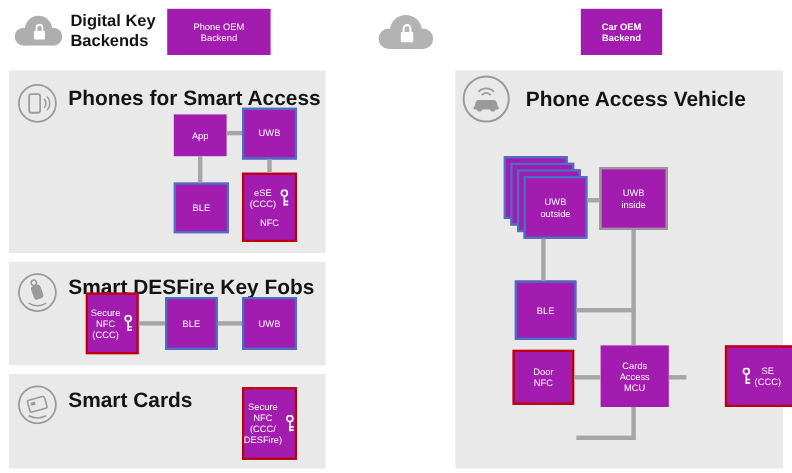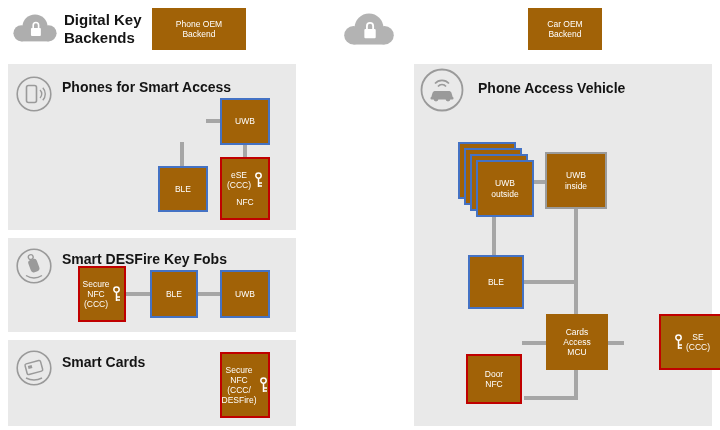--- a/index.html
+++ b/index.html
@@ -13,7 +13,7 @@
   .hdr-title { font-size:15px; line-height:1.2; }
   .panel-title { font-size:14px;text-align:right; }
 
-  .box { position:absolute; background:#a16207; color:#fff; font-size:8.5px; line-height:1.2;
+  .box { position:absolute; background:#a21caf; color:#fff; font-size:8.5px; line-height:1.2;
          display:flex; flex-direction:column; align-items:center; justify-content:center;
          text-align:center; white-space:pre-line; }
   .b-blue { border:2px solid #4472c4; }

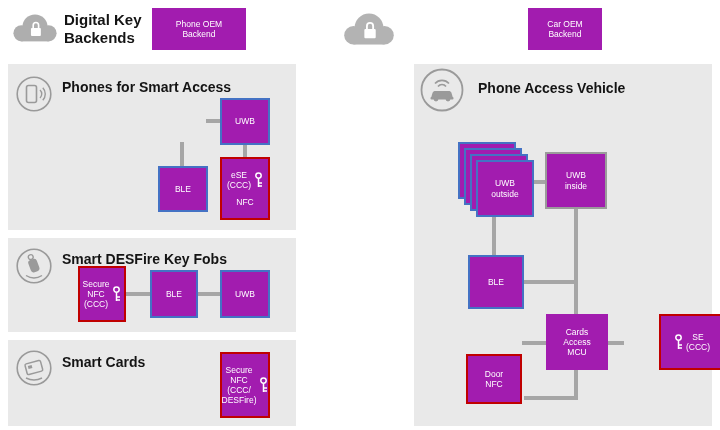--- a/index.html
+++ b/index.html
@@ -60,7 +60,7 @@
       <path d="M28 21 v-3 a3 3 0 0 1 6 0 v3" fill="none" stroke="#fff" stroke-width="1.8"></path>
     </svg>
   </span>
-  <div class="box" style="left:528px; top:8px; width:74px; height:42px;">Car OEM
+  <div class="box" style="left:528px; top:8px; width:74px; height:42px;font-weight:bold;">Car OEM
 Backend</div>
 
   <div class="panel" style="left:8px; top:64px; width:288px; height:166px;"></div>

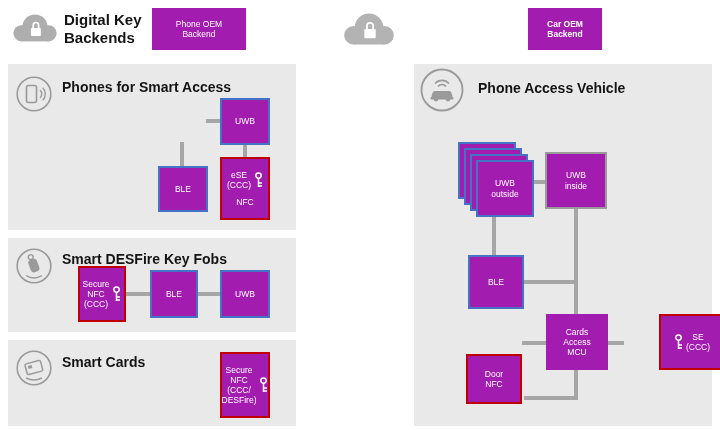--- a/index.html
+++ b/index.html
@@ -11,7 +11,7 @@
 
   .title { position:absolute; font-weight:bold; color:#141414; white-space:pre-line; }
   .hdr-title { font-size:15px; line-height:1.2; }
-  .panel-title { font-size:14px;text-align:right; }
+  .panel-title { font-size:19px;text-align:right; }
 
   .box { position:absolute; background:#a21caf; color:#fff; font-size:8.5px; line-height:1.2;
          display:flex; flex-direction:column; align-items:center; justify-content:center;

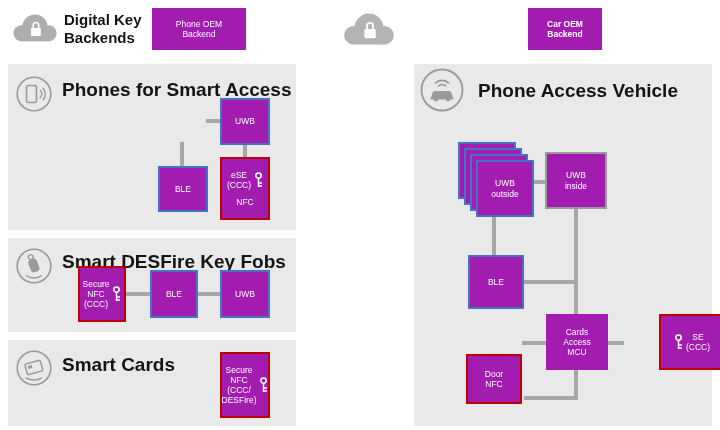--- a/index.html
+++ b/index.html
@@ -74,6 +74,7 @@
   </span>
   <div class="title panel-title" style="left:62px; top:79px;">Phones for Smart Access</div>
 
+  <div class="box" style="left:158px; top:104px; width:48px; height:38px;">App</div>
   <div class="box b-blue" style="left:220px; top:98px; width:50px; height:47px;">UWB</div>
   <div class="box b-blue" style="left:158px; top:166px; width:50px; height:46px;">BLE</div>
   <div class="box b-red" style="left:220px; top:157px; width:50px; height:63px;">

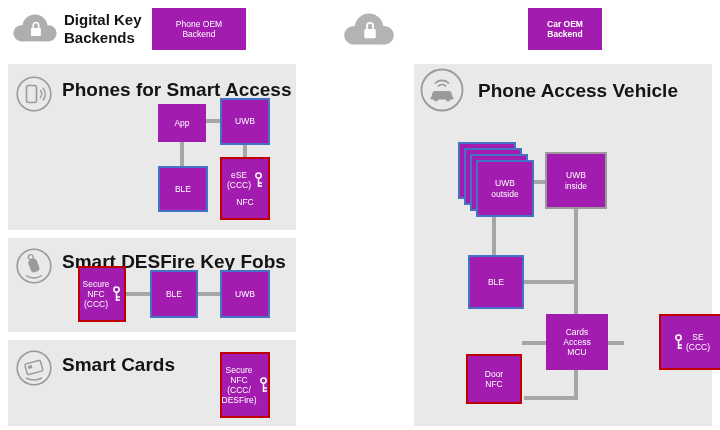--- a/index.html
+++ b/index.html
@@ -178,7 +178,7 @@
   <div class="box b-gray" style="left:545px; top:152px; width:62px; height:57px;">UWB
 inside</div>
   <div class="box b-blue" style="left:468px; top:255px; width:56px; height:54px;">BLE</div>
-  <div class="box b-red" style="left:466px; top:318px; width:56px; height:50px;margin-top:36px;">Door
+  <div class="box b-red" style="left:466px; top:318px; width:56px; height:50px;">Door
 NFC</div>
   <div class="box" style="left:546px; top:314px; width:62px; height:56px;">Cards
 Access

